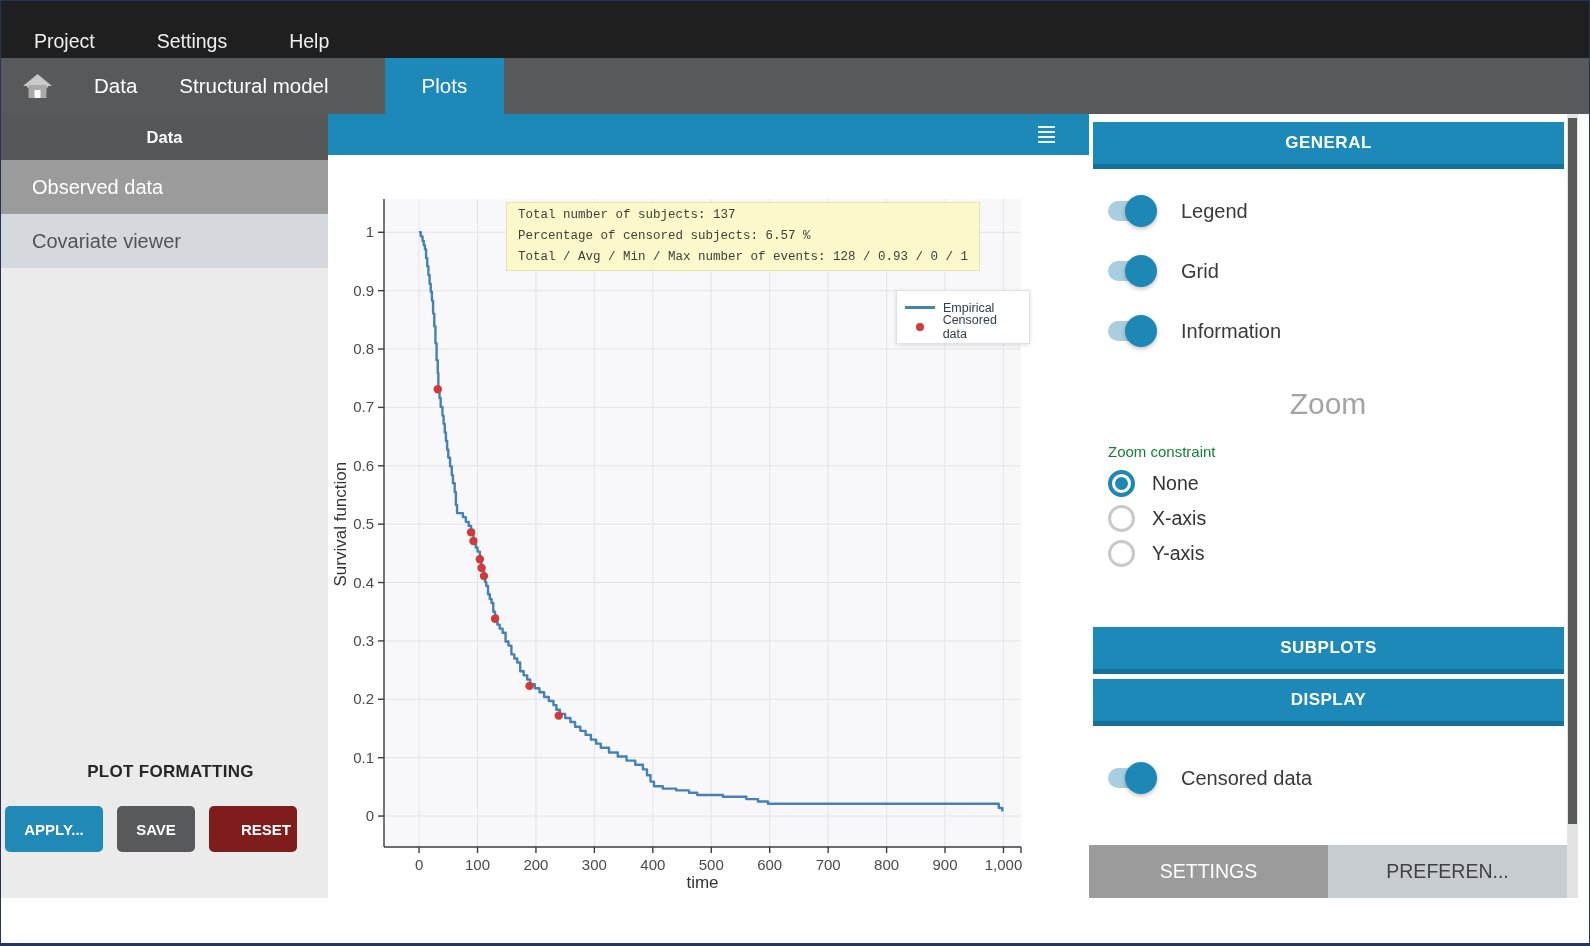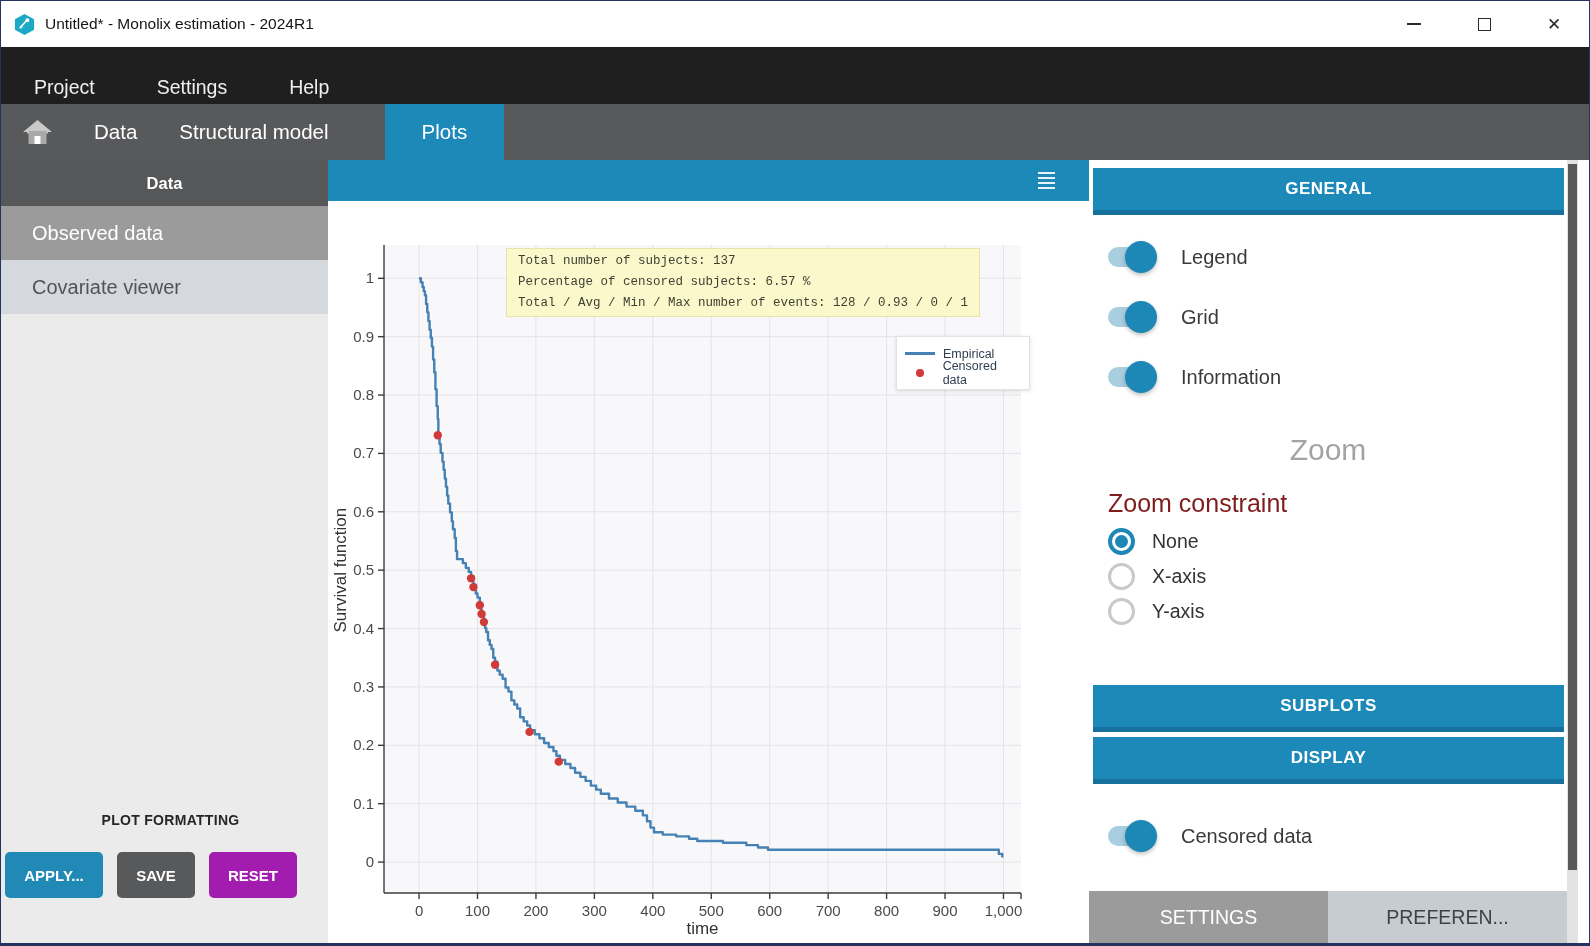--- a/index.html
+++ b/index.html
@@ -102,26 +102,6 @@
 
 <div class="window">
 
-  <div class="titlebar">
-    <svg class="app-icon" viewBox="0 0 24 24">
-      <polygon points="12,1 22,6.5 22,17.5 12,23 2,17.5 2,6.5" fill="#1ba9c5"></polygon>
-      <path d="M7 16 L14 8" stroke="#ffffff" stroke-width="1.6" fill="none"></path>
-      <circle cx="15" cy="7.5" r="2" fill="#ffffff"></circle>
-      <circle cx="8.5" cy="14.5" r="1.4" fill="#e8f7fa"></circle>
-    </svg>
-    <span class="title-text">Untitled* - Monolix estimation - 2024R1</span>
-    <div class="win-btns">
-      <div class="win-btn">
-          <div class="glyph-min"></div>
-        </div>
-      <div class="win-btn">
-          <div class="glyph-max"></div>
-        </div>
-      <div class="win-btn">
-          <span class="glyph-close">✕</span>
-        </div>
-    </div>
-  </div>
 
   <div class="menubar">
     <span class="menu-item">Project</span>

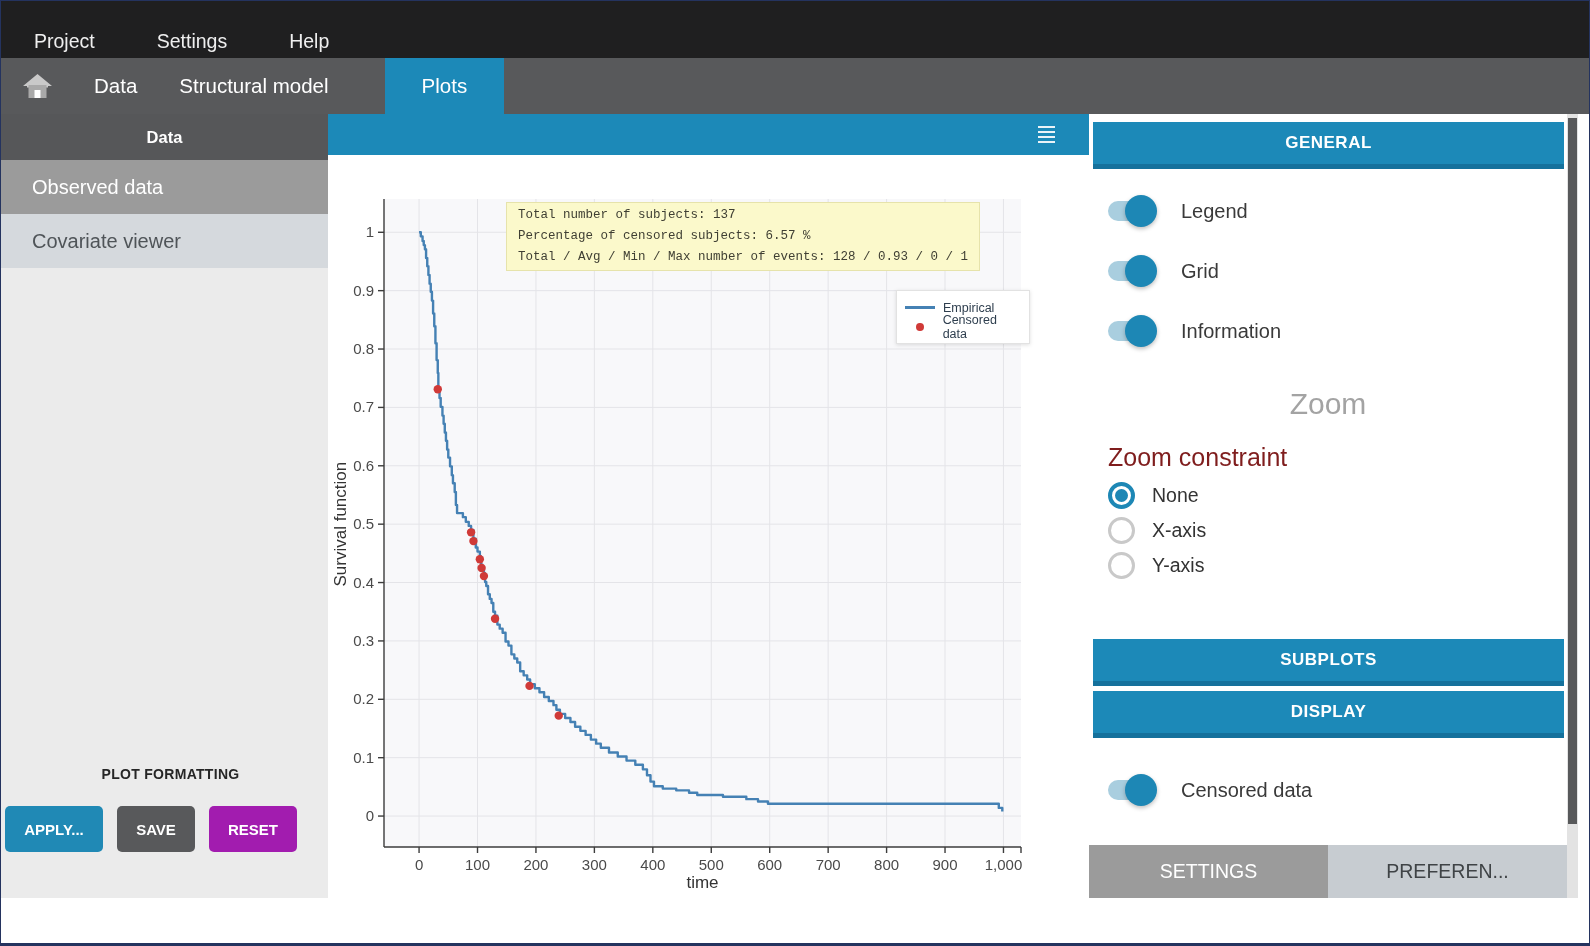--- a/index.html
+++ b/index.html
@@ -80,7 +80,7 @@
                  background:#1d87b5; box-shadow:0 2px 4px rgba(0,0,0,.25); }
   .toggle-label{ margin-left:27px; font-size:20px; color:#3a3a3a; }
   .zoom-title{ text-align:center; font-size:30px; color:#a3a3a3; margin-top:26px; }
-  .zc-label{ padding-left:19px; font-size:25px; color:#7f1d1d; margin-top:22px; margin-bottom:6px; }
+  .zc-label{ padding-left:19px; font-size:15px; color:#15803d; margin-top:22px; margin-bottom:6px; }
   .radio-row{ display:flex; align-items:center; height:35px; padding-left:19px; cursor:pointer; }
   .radio{ width:27px; height:27px; border-radius:50%; border:4px solid #1d87b5; background:#fff;
           display:flex; align-items:center; justify-content:center; flex:0 0 auto; }

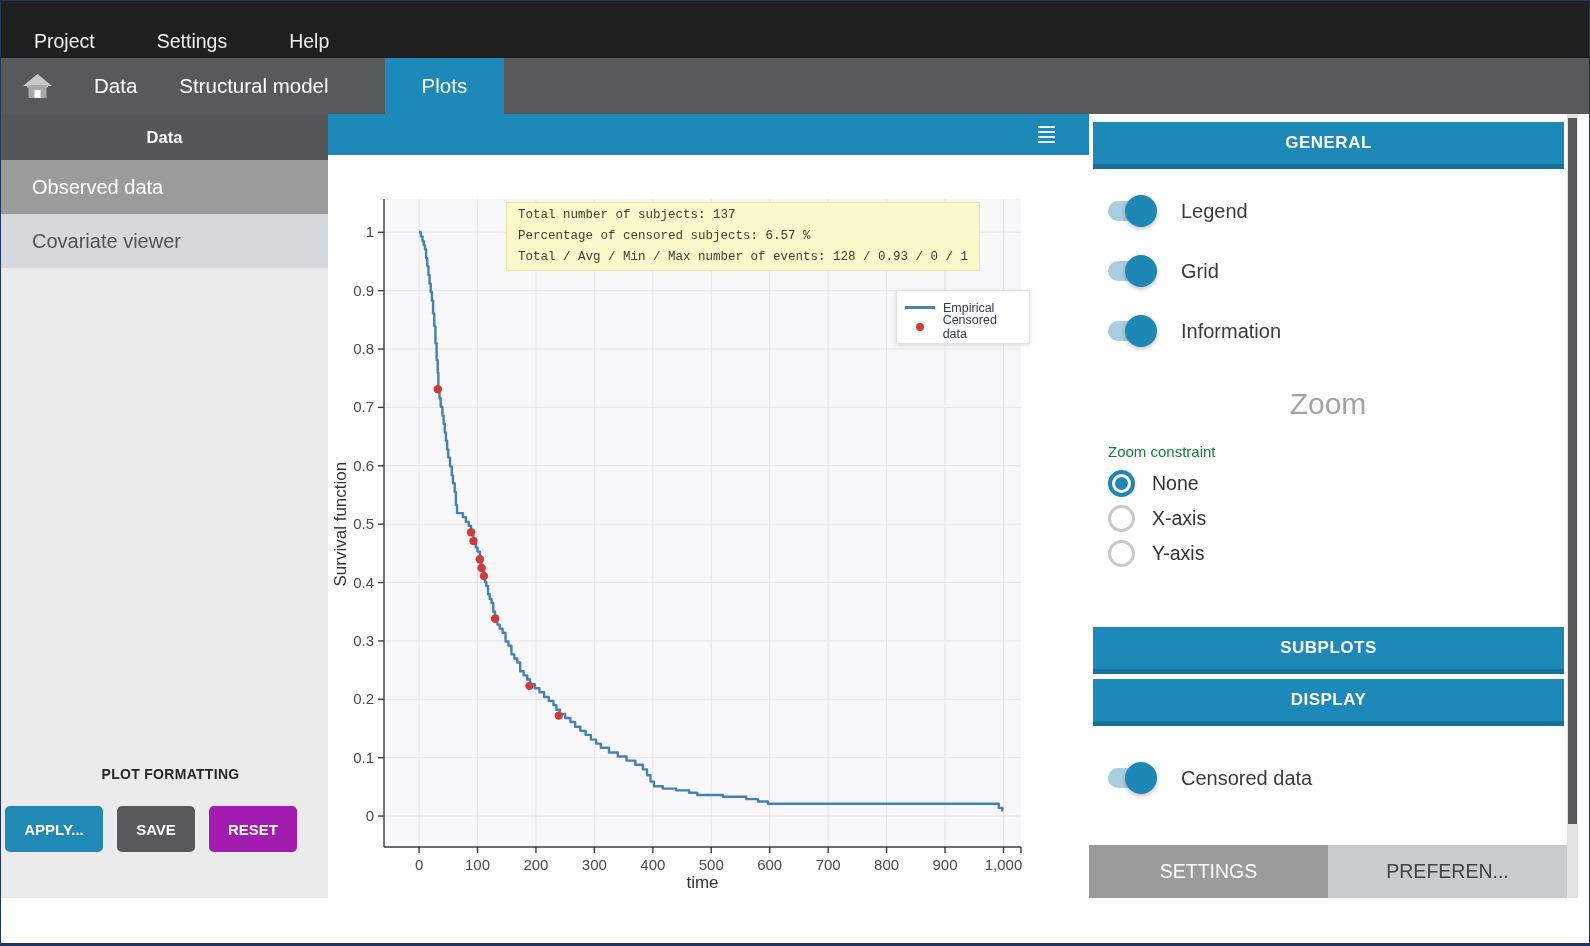--- a/index.html
+++ b/index.html
@@ -38,7 +38,7 @@
   .side-item.selected{ background:#9b9b9b; color:#fff; }
   .side-item.normal{ background:#d5d9dd; color:#4f5458; }
   .fmt{ margin-top:auto; padding-bottom:46px; }
-  .fmt-title{ text-align:center; font-weight:bold; font-size:14px; color:#262626;
+  .fmt-title{ text-align:center; font-weight:bold; font-size:17px; color:#262626;
               letter-spacing:.3px; margin-bottom:24px;padding-left:12px; }
   .fmt-buttons{ display:flex; padding:0 4px; gap:14px; }
   .fmt-btn{ height:46px; border:none; border-radius:5px; color:#fff; font-weight:bold;

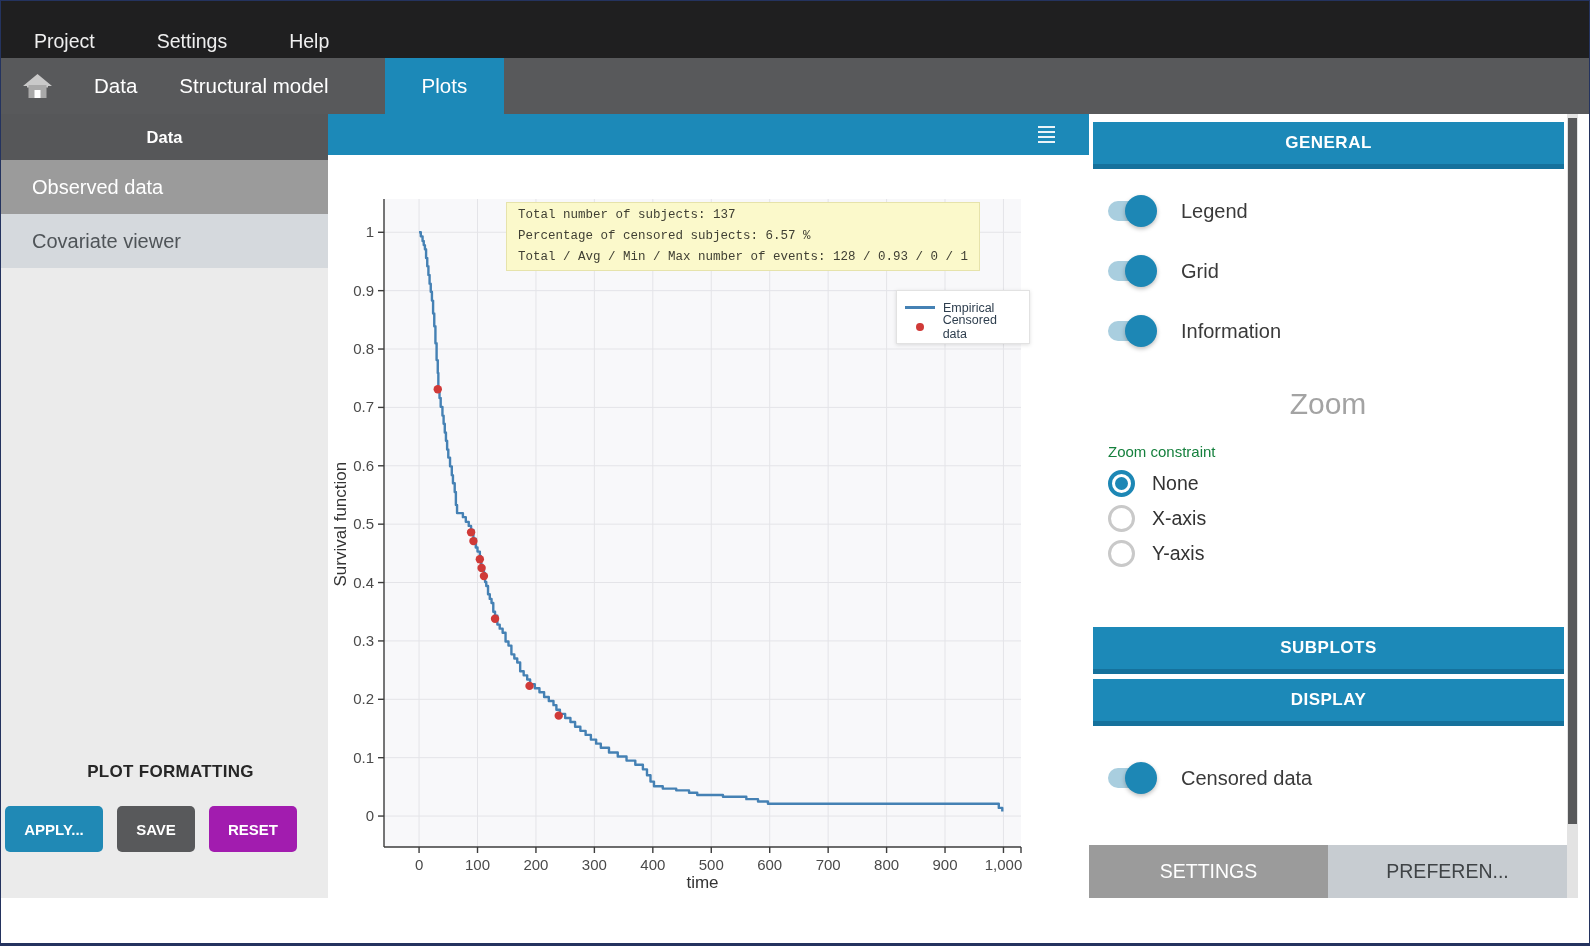--- a/index.html
+++ b/index.html
@@ -45,7 +45,7 @@
             font-size:15px; font-family:inherit; cursor:pointer; }
   .btn-apply{ width:98px; background:#2089b5; }
   .btn-save{ width:78px; background:#58595b; }
-  .btn-reset{ width:88px; background:#a21caf; }
+  .btn-reset{ width:88px; background:#7f1d1d;text-align:right; }
 
   
   .main{ width:761px; background:#fff; display:flex; flex-direction:column; }

